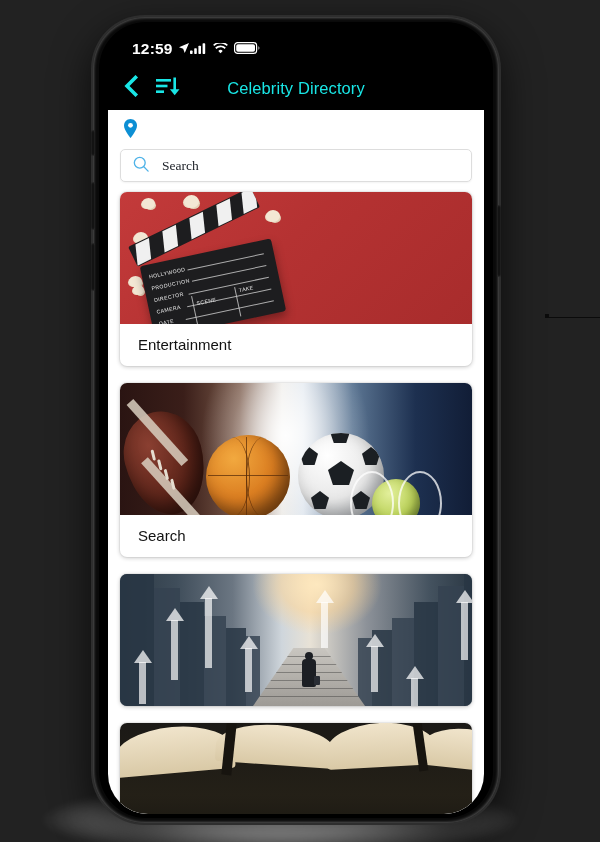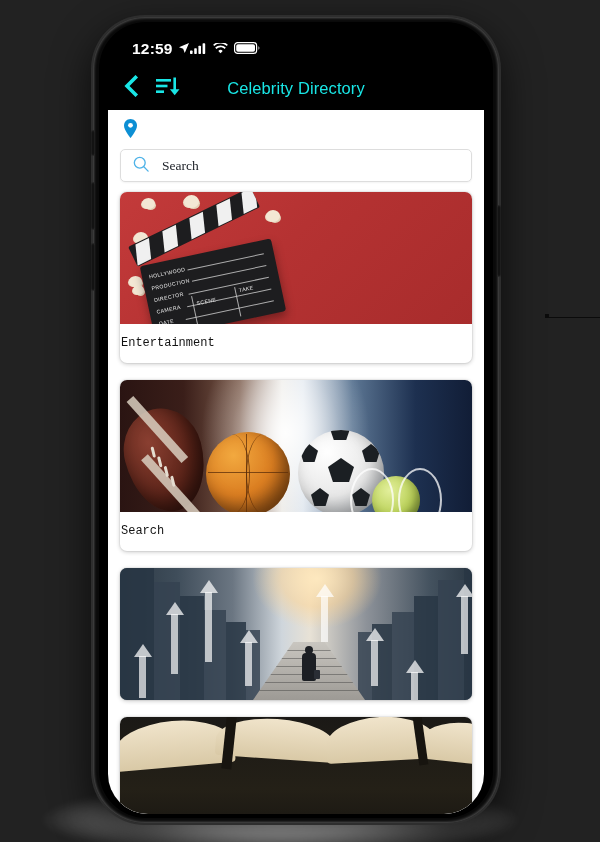--- a/index.html
+++ b/index.html
@@ -116,9 +116,9 @@
   }
   .card-img { height: 132px; width: 100%; position: relative; overflow: hidden; }
   .card-label {
-    font-family: Liberation Mono, monospace;
-    font-size: 12px; color: #121212;
-    padding: 12px 11px 13px 1px;
+    font-family: Liberation Sans, sans-serif;
+    font-size: 15px; color: #121212;
+    padding: 12px 11px 13px 18px;
   }
 
   

